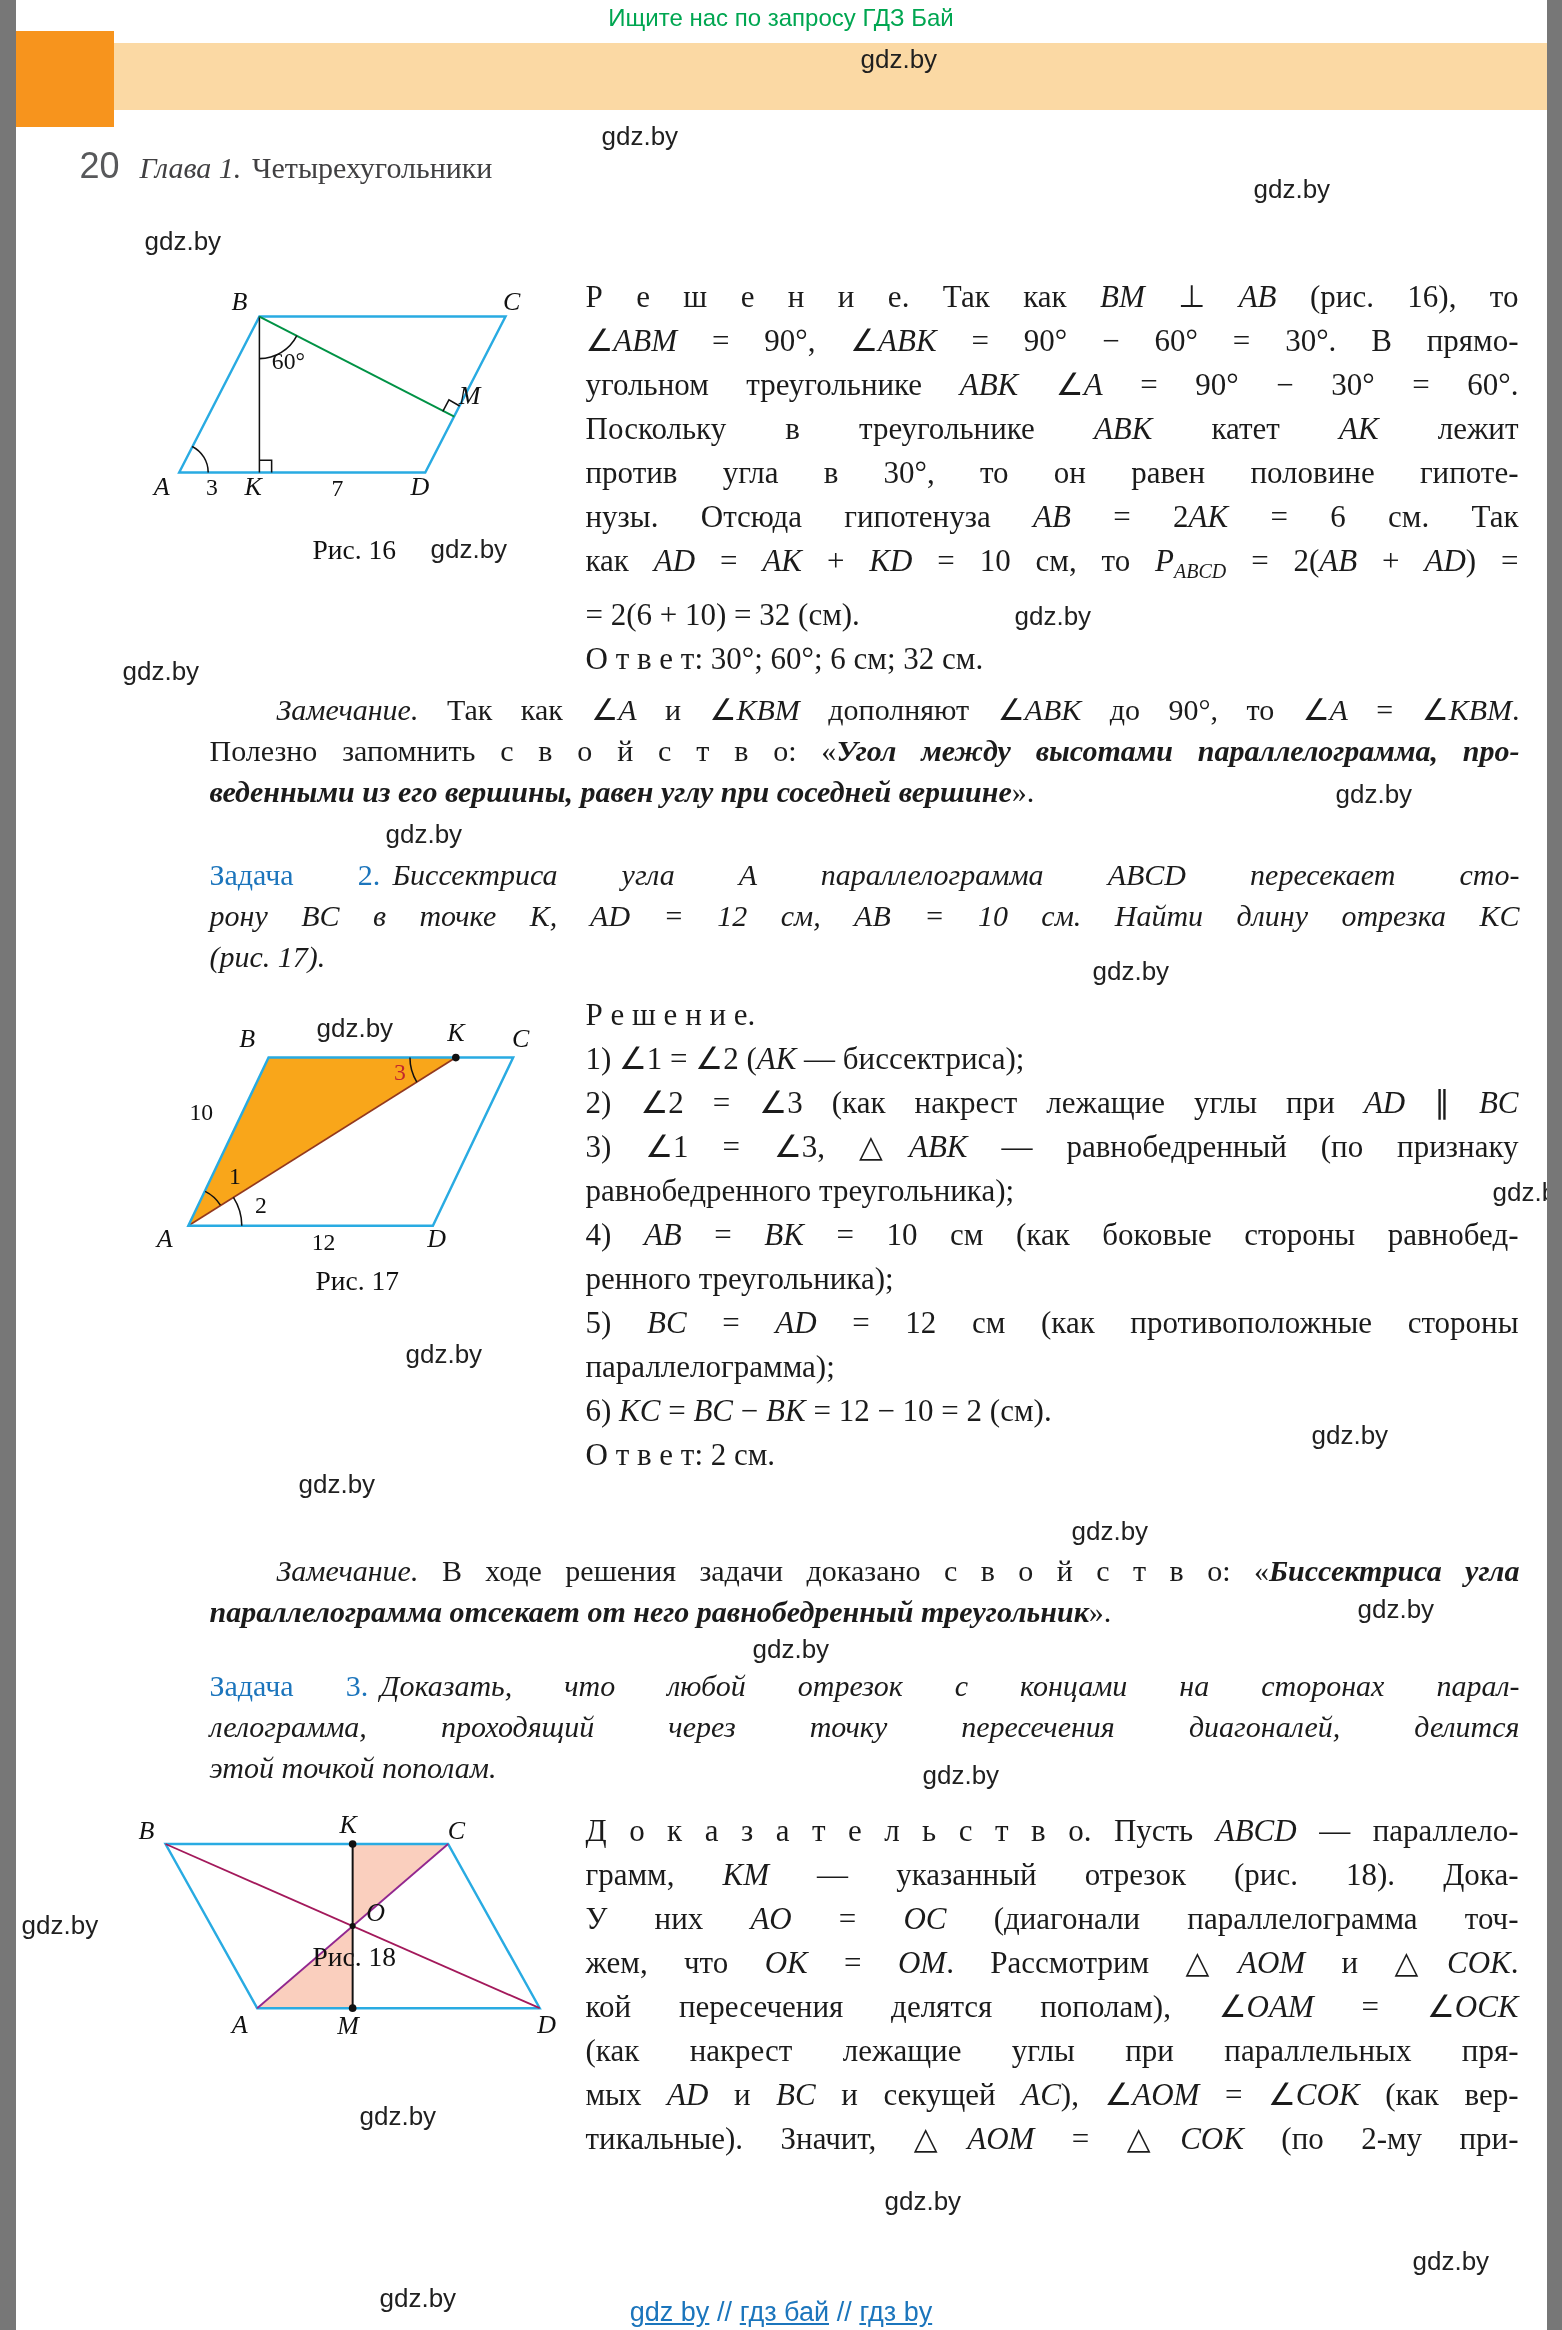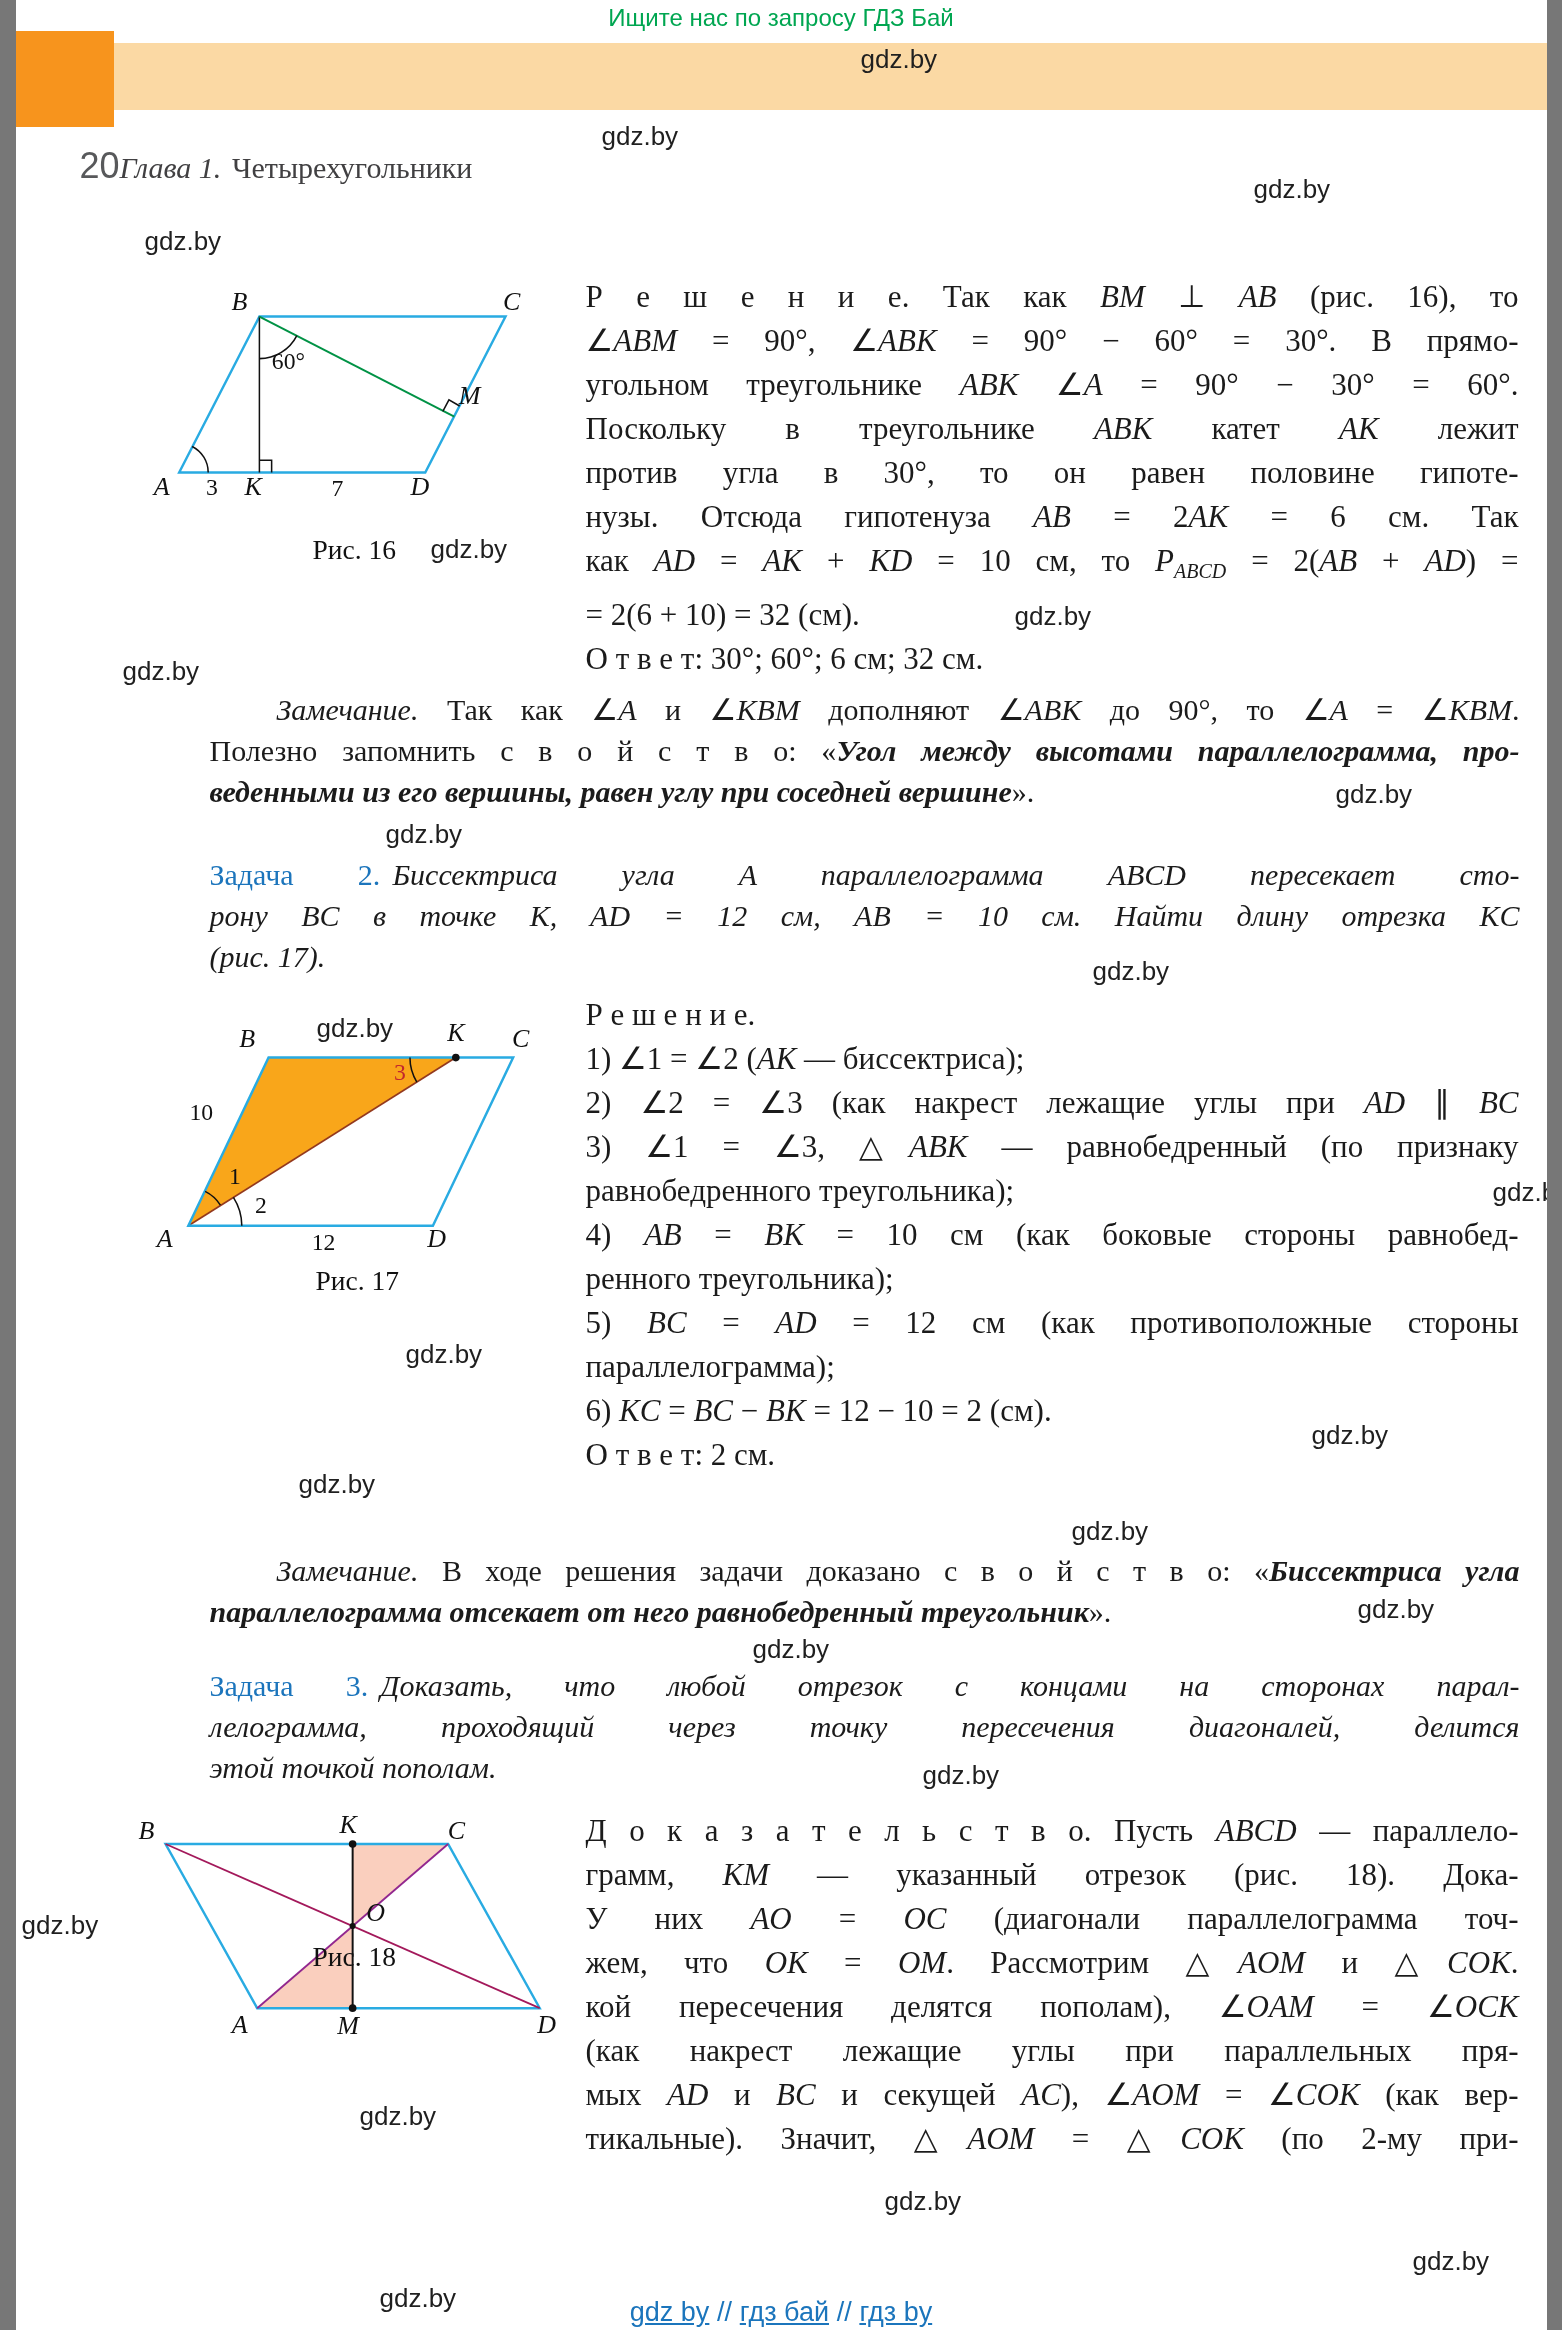--- a/index.html
+++ b/index.html
@@ -19,7 +19,7 @@
   }
   .band-dark { position: absolute; left: 0; top: 31px; width: 98px; height: 96px; background: var(--band_orange); }
   .band-light { position: absolute; left: 98px; top: 43px; width: 1465px; height: 67px; background: var(--band_light); }
-  .header-row { position: absolute; left: 64px; top: 145px; display: flex; align-items: baseline; color: #414042; }
+  .header-row { position: absolute; left: 64px; top: 145px; display: flex; align-items: baseline; gap: 20px; color: #414042; }
   .page-num { font-size: 36px; color: #58595b; font-family: "Liberation Sans", sans-serif; }
   .chapter { font-size: 30px; }
   .chapter .lbl { font-style: italic; margin-right: 10.7px; }

